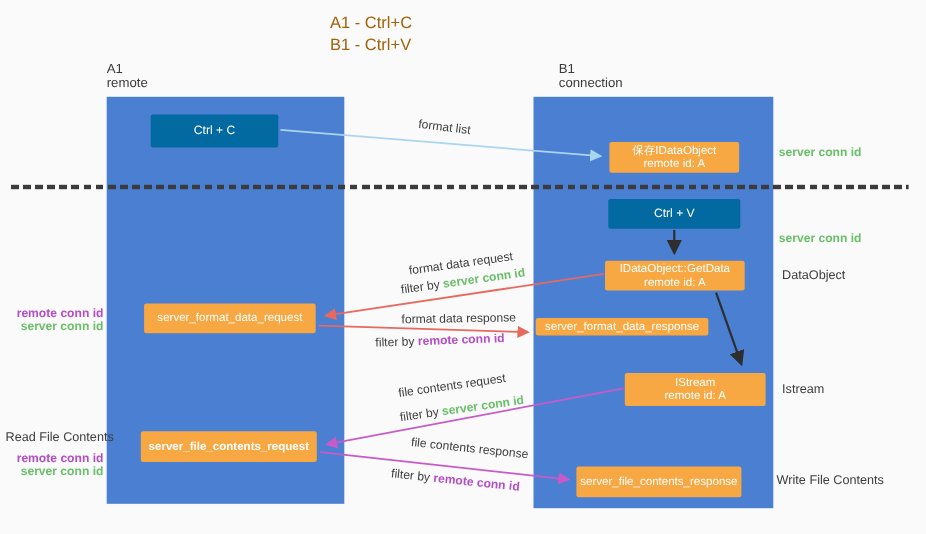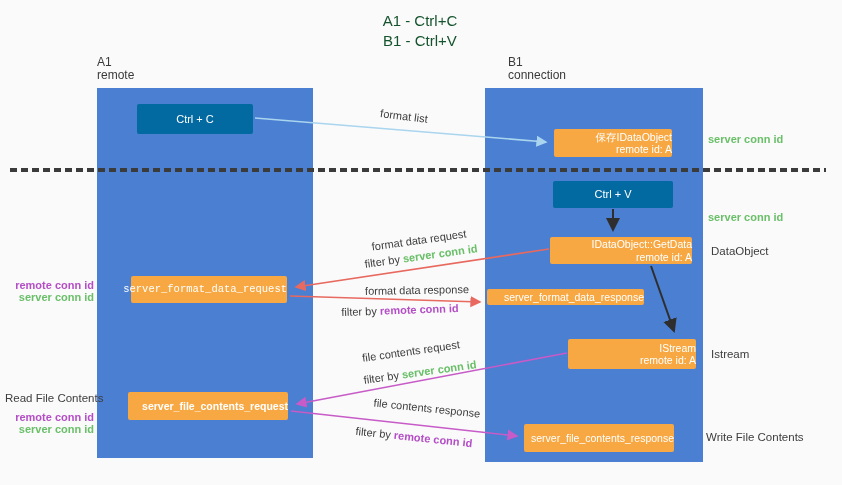--- a/index.html
+++ b/index.html
@@ -8,8 +8,8 @@
     background:#fafafa; overflow:hidden;
     font-family:"Liberation Sans", sans-serif; color:#3d3d3d;
   }
-  .title { position:absolute; left:300px; top:11px; width:240px; text-align:center;
-           font-size:15px; line-height:20px; color:#14532d; }
+  .title { position:absolute; left:300px; top:11px; width:240px; text-align:left;
+           font-size:15px; line-height:20px; color:#a16207; }
   .col-header { position:absolute; text-align:left; font-size:12px; line-height:13px; color:#3a3a3a; }
   .hdr-a { left:97px; top:56px; width:216px; }
   .hdr-b { left:508px; top:56px; width:218px; }

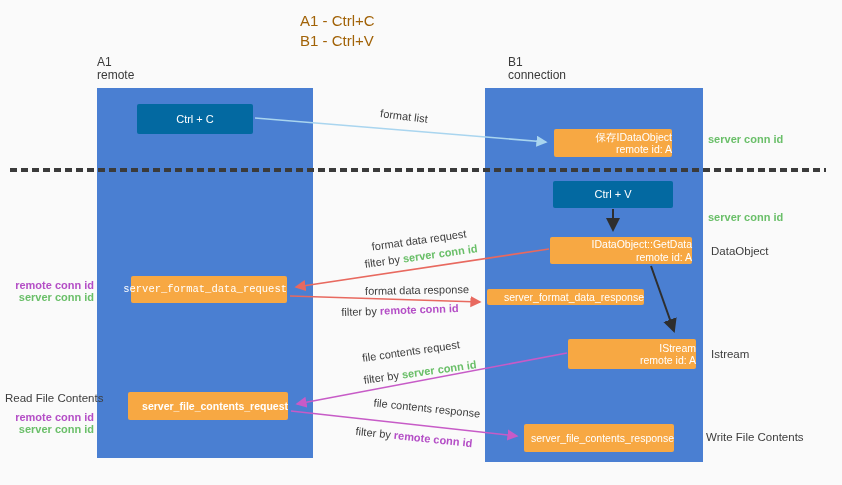--- a/index.html
+++ b/index.html
@@ -23,7 +23,7 @@
           justify-content:center; color:#fff; font-size:10.5px; line-height:12.5px;
           text-align:center; border-radius:2px; }
   .green-node { background:#0369a1; }
-  .orange-node { background:#f7a843;align-items:flex-end; }
+  .orange-node { background:#f7a843; }
   .n-ctrlc { left:137px; top:104px; width:116px; height:30px; font-size:11px; }
   .n-ctrlv { left:553px; top:181px; width:120px; height:27px; font-size:11px; }
   .n-save  { left:554px; top:129px; width:118px; height:28px; }

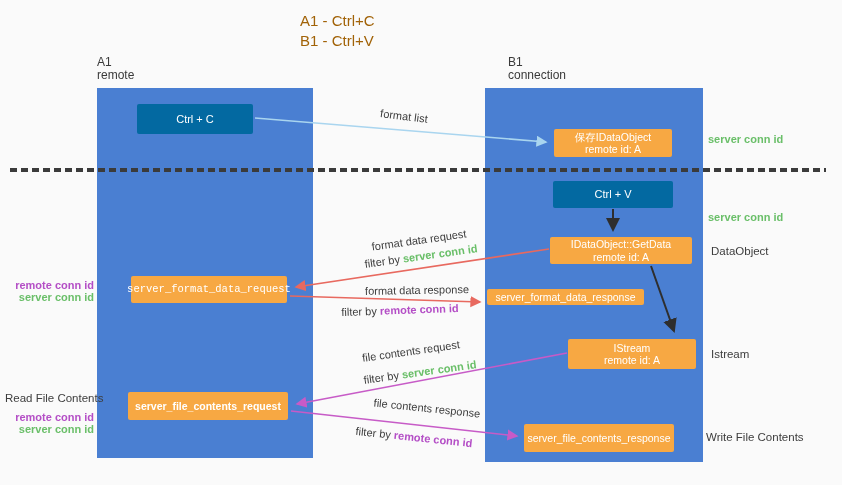--- a/index.html
+++ b/index.html
@@ -27,7 +27,7 @@
   .n-ctrlc { left:137px; top:104px; width:116px; height:30px; font-size:11px; }
   .n-ctrlv { left:553px; top:181px; width:120px; height:27px; font-size:11px; }
   .n-save  { left:554px; top:129px; width:118px; height:28px; }
-  .n-getdata { left:550px; top:237px; width:142px; height:27px; }
+  .n-getdata { left:550px; top:237px; width:127px; height:27px; }
   .n-freq  { left:131px; top:276px; width:156px; height:27px;font-family:Liberation Mono, monospace; }
   .n-fresp { left:487px; top:289px; width:157px; height:16px; }
   .n-istream { left:568px; top:339px; width:128px; height:30px; }

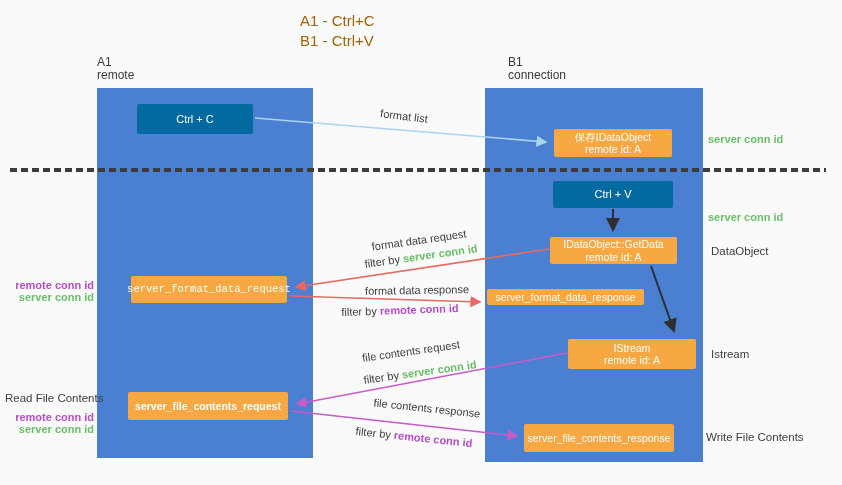--- a/index.html
+++ b/index.html
@@ -28,7 +28,7 @@
   .n-ctrlv { left:553px; top:181px; width:120px; height:27px; font-size:11px; }
   .n-save  { left:554px; top:129px; width:118px; height:28px; }
   .n-getdata { left:550px; top:237px; width:127px; height:27px; }
-  .n-freq  { left:131px; top:276px; width:156px; height:27px;font-family:Liberation Mono, monospace; }
+  .n-freq  { left:131px; top:276px; width:156px; height:27px; }
   .n-fresp { left:487px; top:289px; width:157px; height:16px; }
   .n-istream { left:568px; top:339px; width:128px; height:30px; }
   .n-filereq { left:128px; top:392px; width:160px; height:28px;font-weight:bold; }

